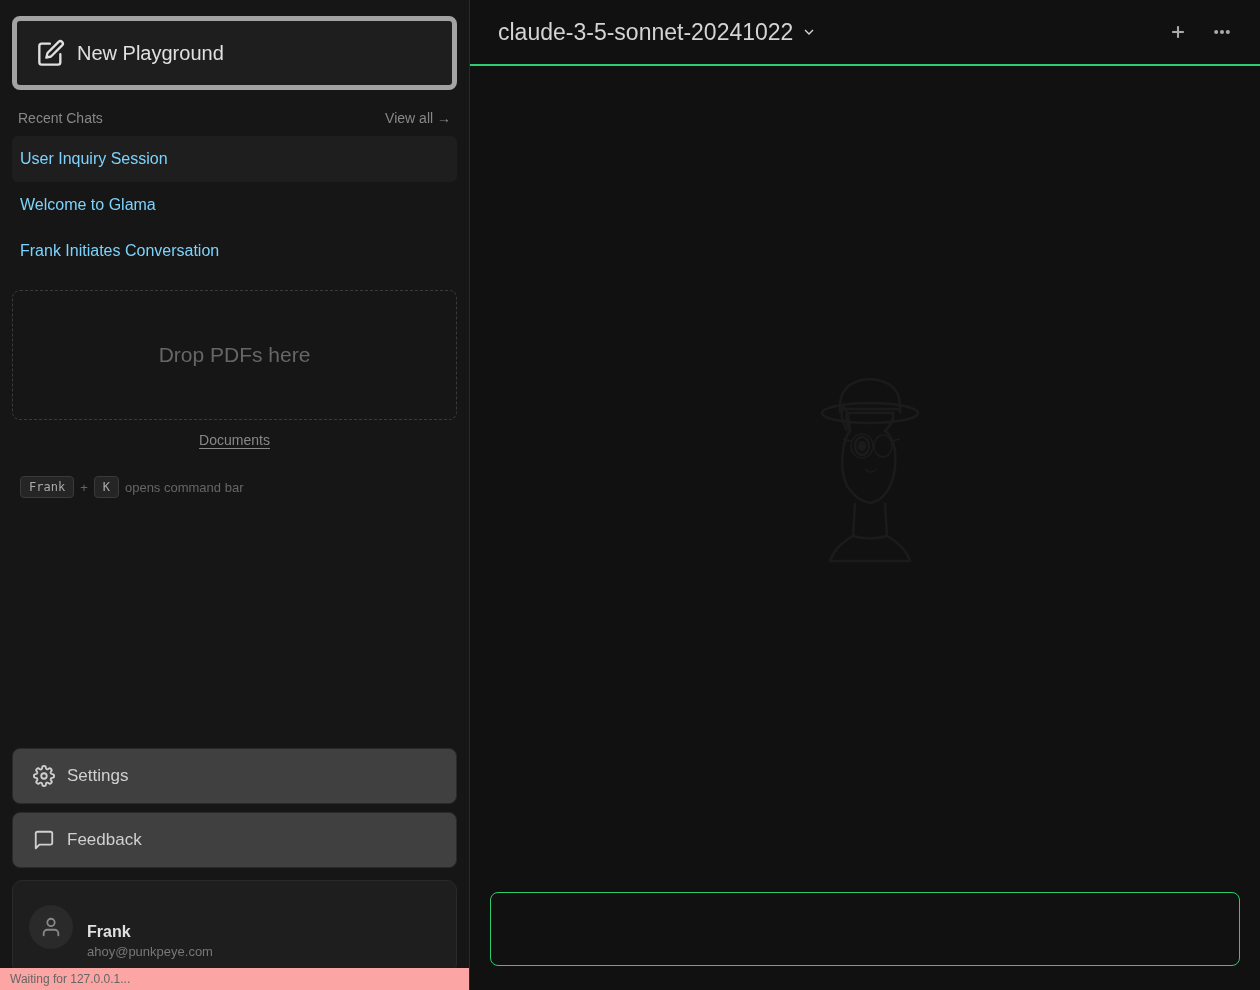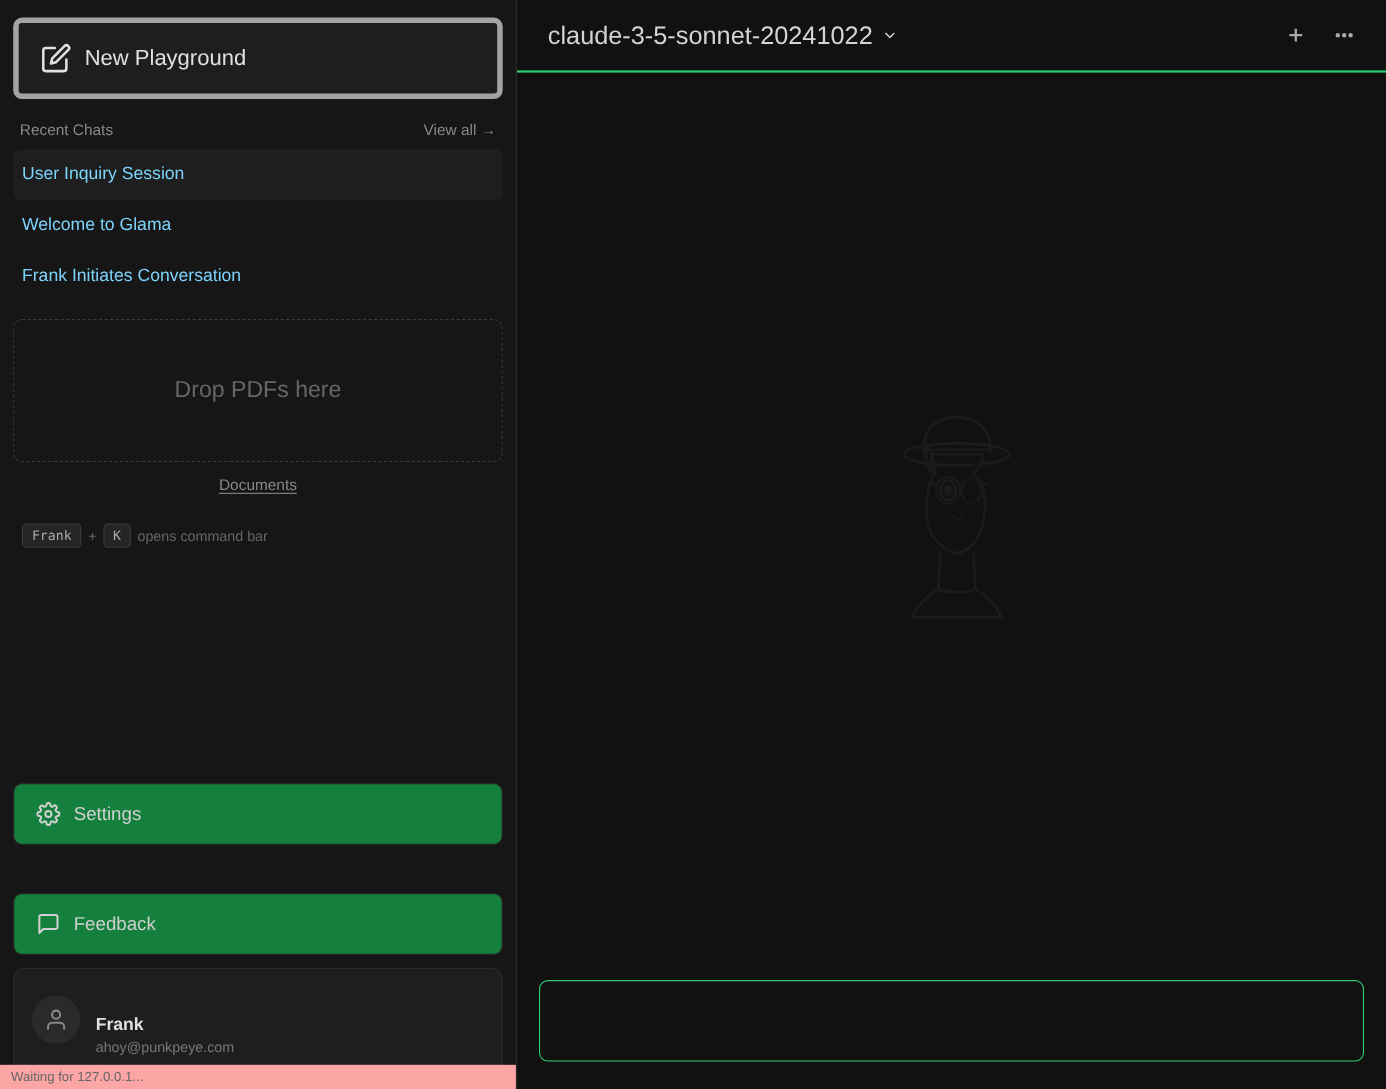--- a/index.html
+++ b/index.html
@@ -137,7 +137,7 @@
       display: flex;
       align-items: center;
       gap: 12px;
-      background: #15803d;
+      background: #404040;
       border: 1px solid #2a2a2a;
       border-radius: 8px;
       padding: 16px 20px;
@@ -146,7 +146,6 @@
       font-size: 17px;
       transition: background 0.15s;
       width: 100%;
-      margin-top: 36px;
     }
 
     .user-card {

